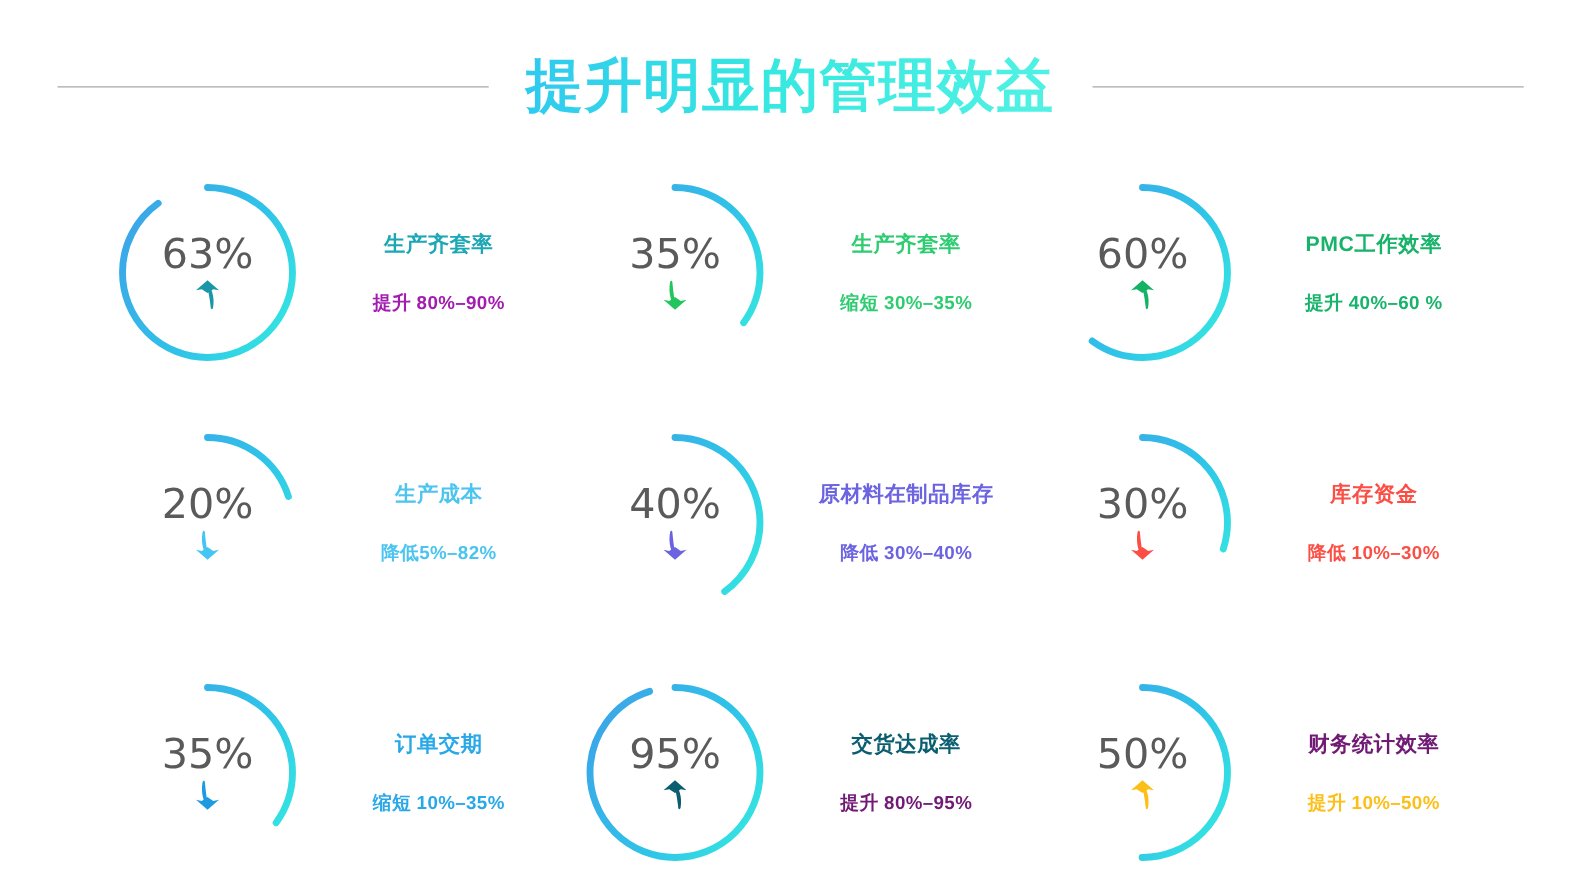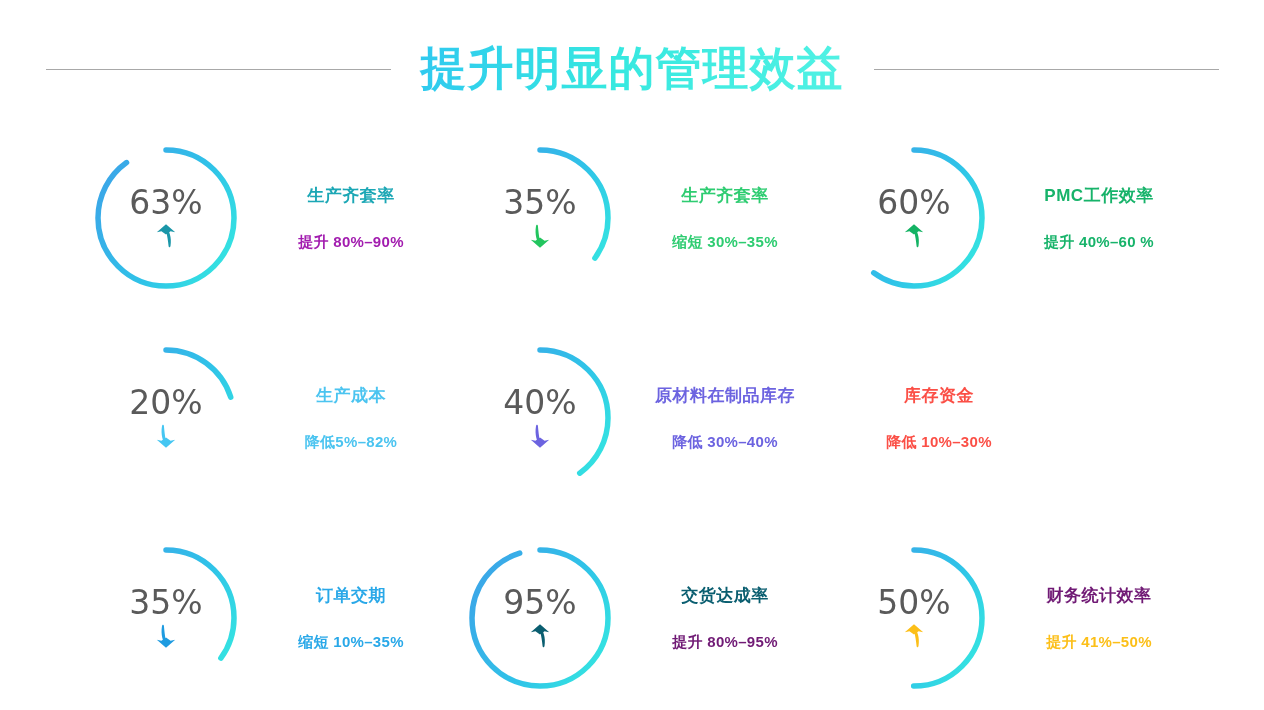--- a/index.html
+++ b/index.html
@@ -275,6 +275,25 @@
         </div>
       </div>
       <div class="card">
+        <div class="ring-wrap">
+          <svg class="ring-svg" viewBox="0 0 160 160">
+            <defs>
+              <linearGradient id="ringgrad5" x1="0.72" y1="0" x2="0.12" y2="1">
+                <stop offset="0%" stop-color="#3BA7E8"></stop>
+                <stop offset="55%" stop-color="#2FC3E8"></stop>
+                <stop offset="100%" stop-color="#35E8E0"></stop>
+              </linearGradient>
+            </defs>
+            <circle cx="80" cy="80" r="68" fill="none" stroke="url(#ringgrad5)" stroke-width="5.5" stroke-linecap="round" stroke-dasharray="128.18 299.08" transform="rotate(-90 80 80)"></circle>
+          </svg>
+          <div class="ring-center">
+            <div class="ring-value">30%</div>
+            <svg class="arrow" viewBox="0 0 22 28">
+              <path d="M11 25 C 8 19, 5.5 13, 7 4 C 7.3 2.4, 8.7 2.1, 8.9 3.8 C 9.4 8.5, 9.8 14, 11 19 Z" fill="#FB4F46"></path>
+              <path d="M11 25.8 L 1.8 17.8 L 6.4 18.7 L 11 15.6 L 15.6 18.7 L 20.2 17.8 Z" fill="#FB4F46"></path>
+            </svg>
+          </div>
+        </div>
         <div class="card-text">
           <div class="card-title" style="color:#FB4F46">库存资金</div>
           <div class="card-sub" style="color:#FB4F46">降低 10%–30%</div>

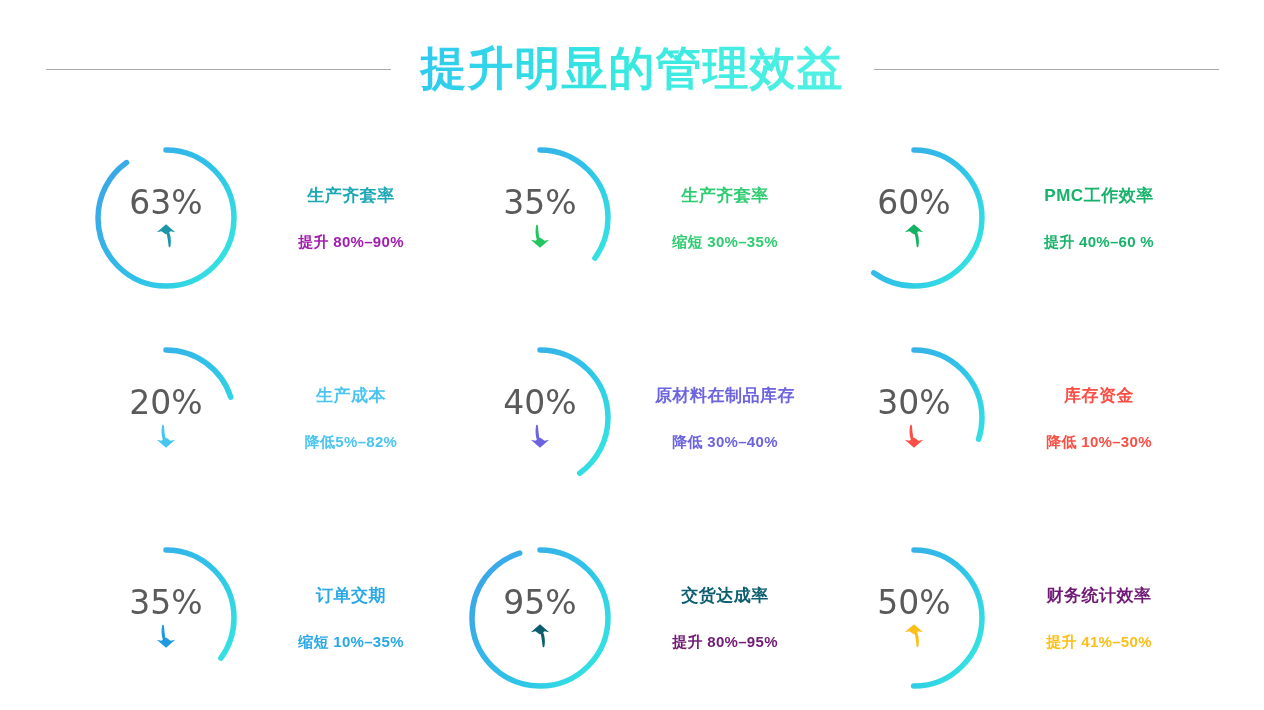--- a/index.html
+++ b/index.html
@@ -371,7 +371,7 @@
         </div>
         <div class="card-text">
           <div class="card-title" style="color:#701a75">财务统计效率</div>
-          <div class="card-sub" style="color:#FCBF18">提升 41%–50%</div>
+          <div class="card-sub" style="color:#FCBF18">提升 10%–50%</div>
         </div>
       </div>
     </div>

